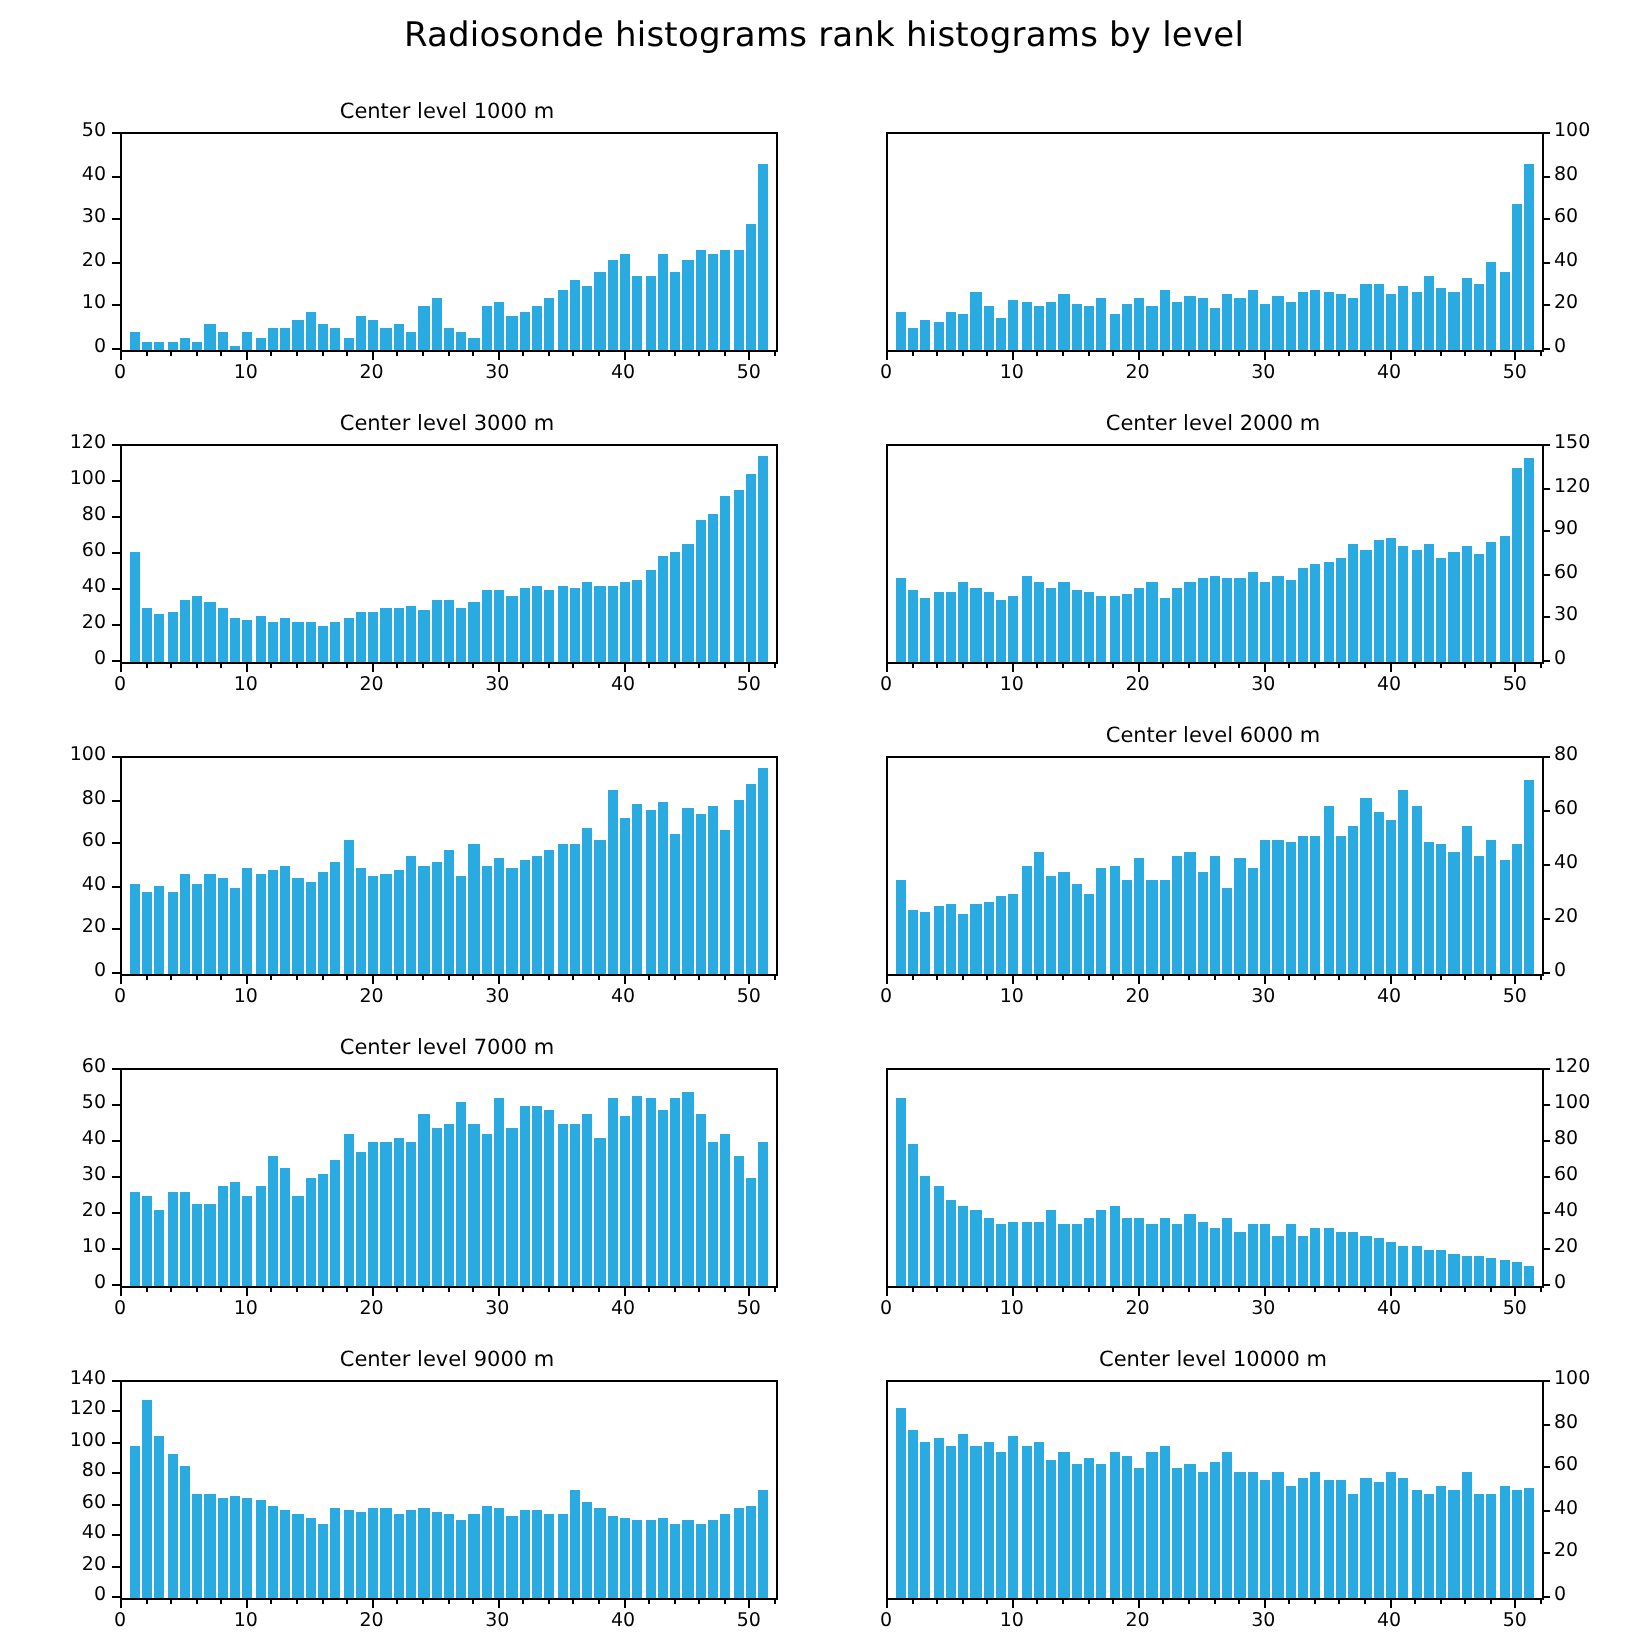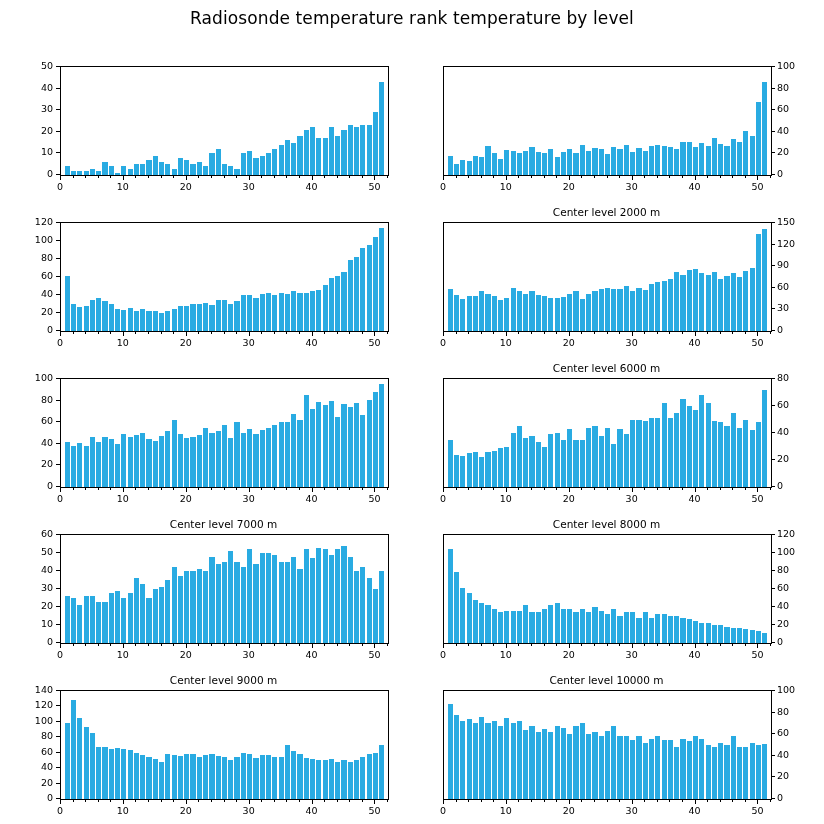--- a/index.html
+++ b/index.html
@@ -101,7 +101,7 @@
 <body>
 
 <div id="page">
-  <div id="main-title">Radiosonde temperature rank temperature by level</div>
+  <div id="main-title">Radiosonde histograms rank histograms by level</div>
   <div class="grid" id="panel-grid">
       <div class="panel" style="left: 8px; top: 16px; width: 431px; height: 154px;">
         <div class="plotbox" style="left: 52px; top: 16px; width: 327px; height: 108px;">

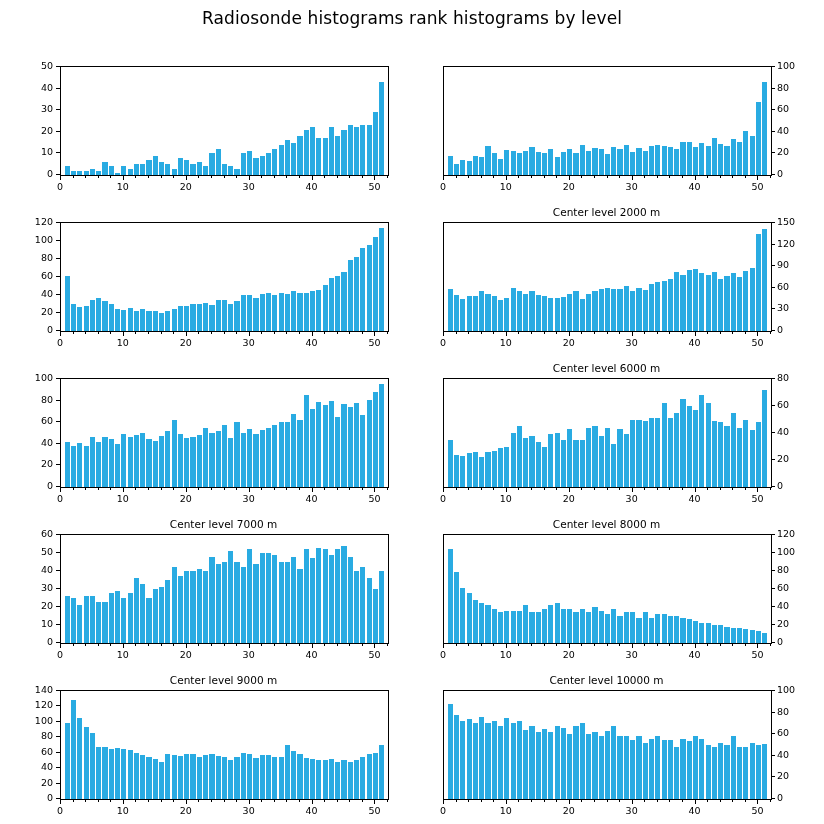--- a/index.html
+++ b/index.html
@@ -104,6 +104,7 @@
   <div id="main-title">Radiosonde histograms rank histograms by level</div>
   <div class="grid" id="panel-grid">
       <div class="panel" style="left: 8px; top: 16px; width: 431px; height: 154px;">
+        <div class="panel-title">Center level 1000 m</div>
         <div class="plotbox" style="left: 52px; top: 16px; width: 327px; height: 108px;">
           <div class="bars">
             <div class="bar" style="left: 3.71019px; width: 5.15654px; height: 8.64px; background: rgb(41, 171, 226);"></div>

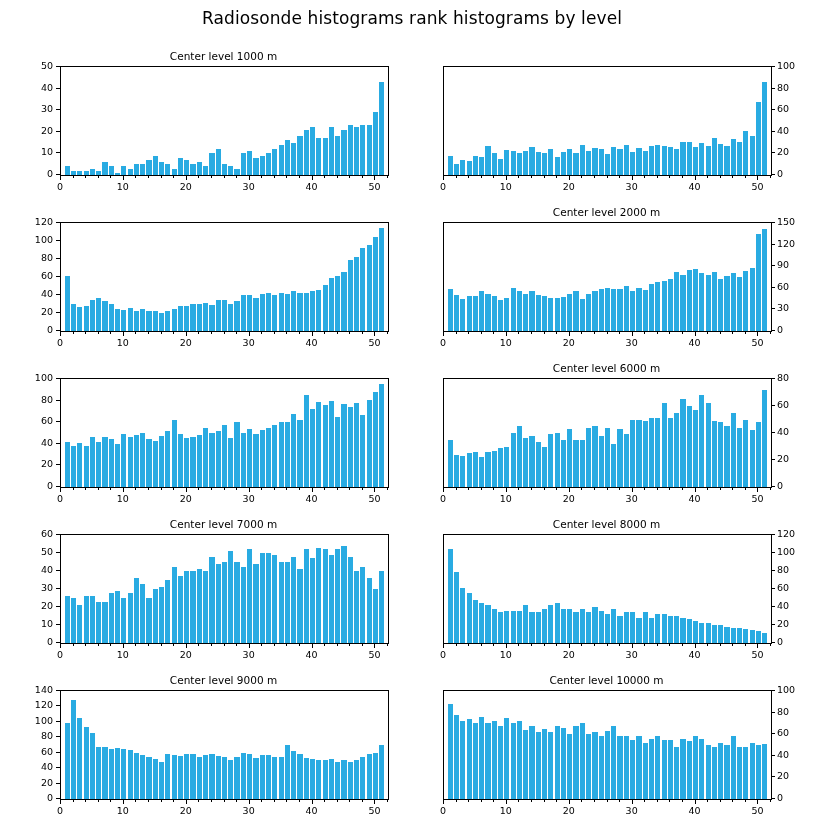--- a/index.html
+++ b/index.html
@@ -309,6 +309,7 @@
         <div class="xtick-label" style="left: 351.423px; width: 30px; top: 132px;">50</div>
       </div>
       <div class="panel" style="left: 8px; top: 172px; width: 431px; height: 154px;">
+        <div class="panel-title">Center level 3000 m</div>
         <div class="plotbox" style="left: 52px; top: 16px; width: 327px; height: 108px;">
           <div class="bars">
             <div class="bar" style="left: 3.71019px; width: 5.15654px; height: 54.9px; background: rgb(41, 171, 226);"></div>

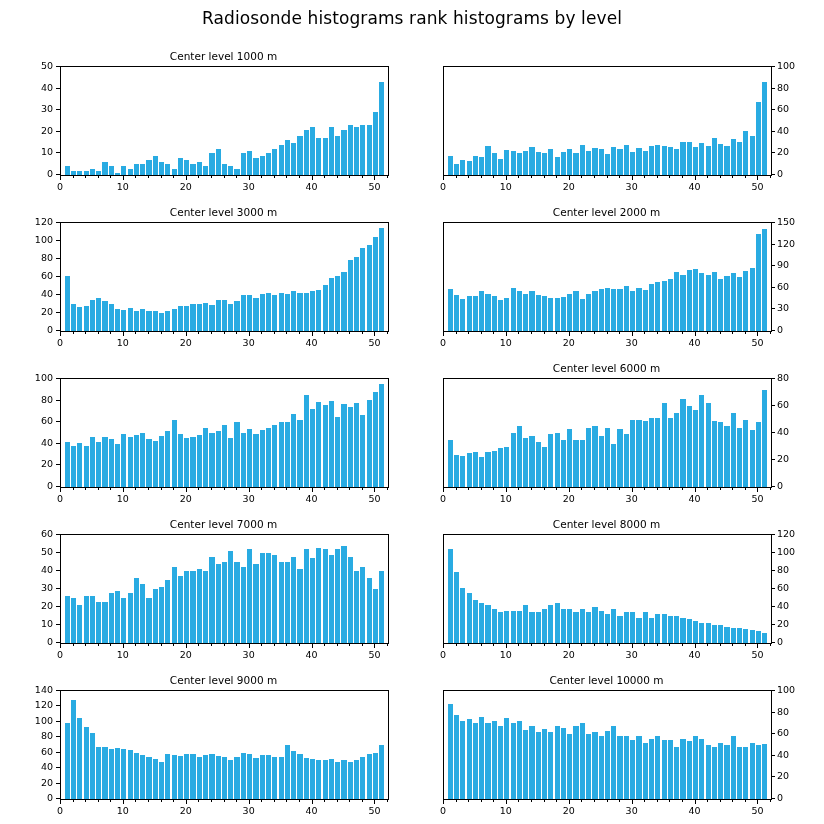--- a/index.html
+++ b/index.html
@@ -825,7 +825,6 @@
         <div class="xtick-label" style="left: 351.423px; width: 30px; top: 132px;">50</div>
       </div>
       <div class="panel" style="left: 391px; top: 484px; width: 431px; height: 154px;">
-        <div class="panel-title">Center level 8000 m</div>
         <div class="plotbox" style="left: 52px; top: 16px; width: 327px; height: 108px;">
           <div class="bars">
             <div class="bar" style="left: 3.71019px; width: 5.15654px; height: 94.5px; background: rgb(41, 171, 226);"></div>

